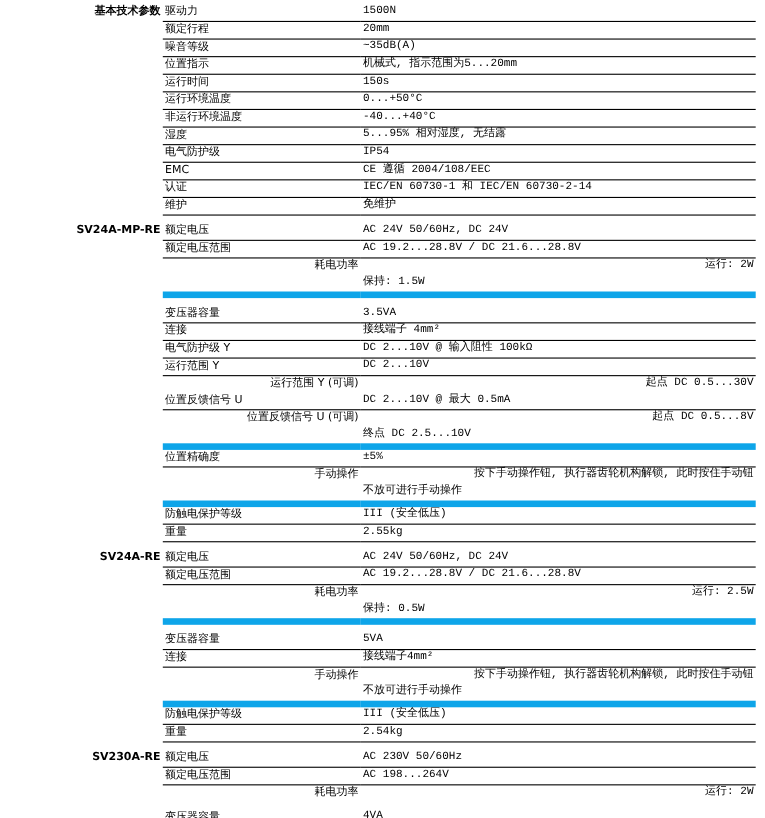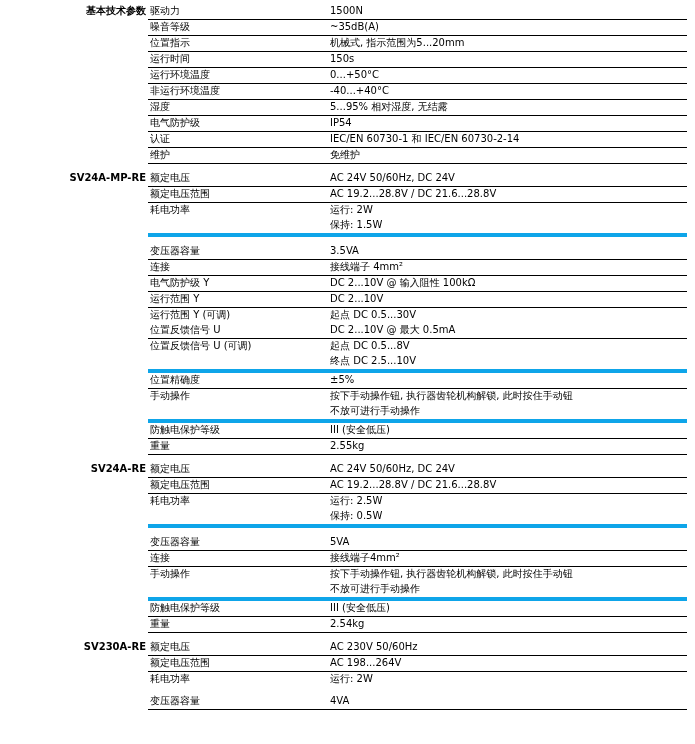--- a/index.html
+++ b/index.html
@@ -49,6 +49,7 @@
   }
   td.value {
     padding-left: 2px;
+    font-family: Liberation Mono, monospace;
   }
   
   tr.ruled td.label,

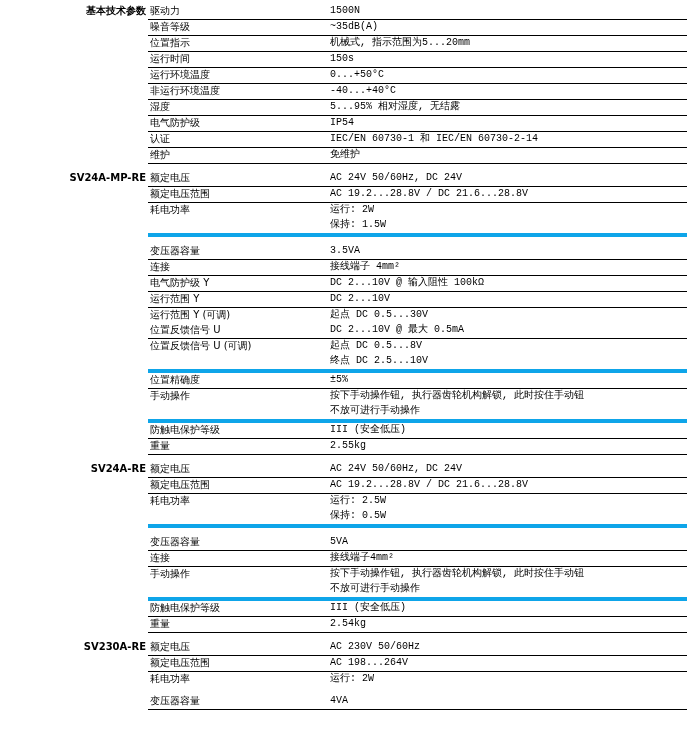--- a/index.html
+++ b/index.html
@@ -92,6 +92,11 @@
         </tr>
         <tr class="ruled">
           <td class="section">&nbsp;</td>
+          <td class="label">额定行程</td>
+          <td class="value">20mm</td>
+        </tr>
+        <tr class="ruled">
+          <td class="section">&nbsp;</td>
           <td class="label">噪音等级</td>
           <td class="value">~35dB(A)</td>
         </tr>

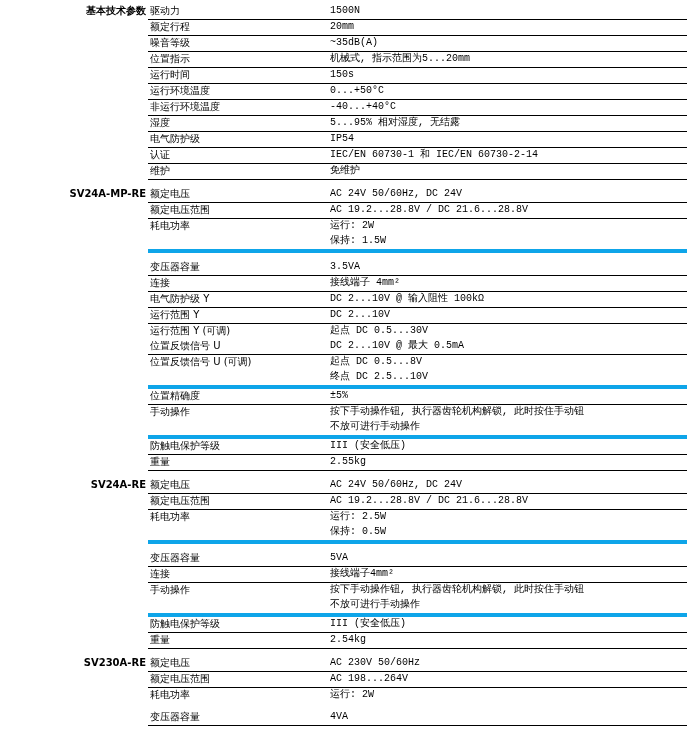--- a/index.html
+++ b/index.html
@@ -132,6 +132,11 @@
         </tr>
         <tr class="ruled">
           <td class="section">&nbsp;</td>
+          <td class="label">EMC</td>
+          <td class="value">CE 遵循 2004/108/EEC</td>
+        </tr>
+        <tr class="ruled">
+          <td class="section">&nbsp;</td>
           <td class="label">认证</td>
           <td class="value">IEC/EN 60730-1 和 IEC/EN 60730-2-14</td>
         </tr>

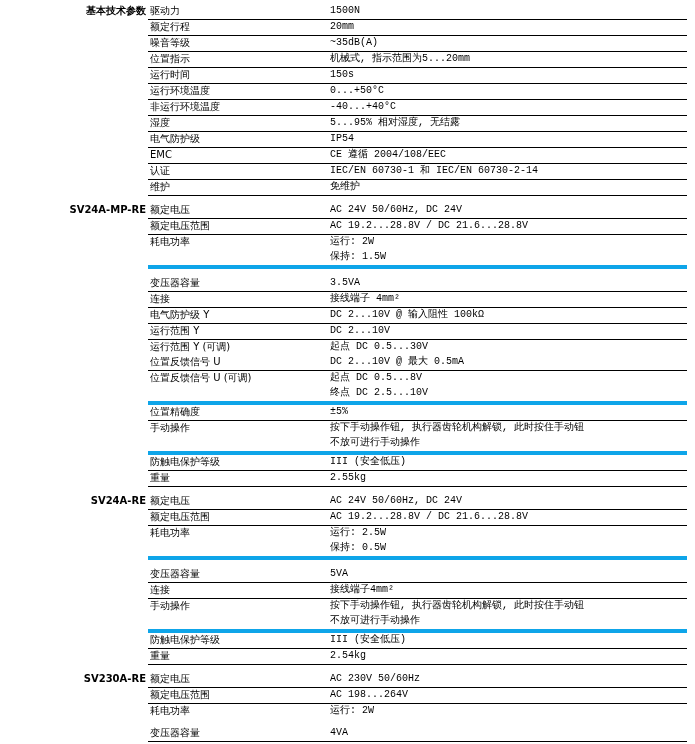--- a/index.html
+++ b/index.html
@@ -60,6 +60,7 @@
   tr.cont td.label,
   tr.cont td.value {
     border-bottom: none;
+    text-align: right;
   }
   tr.cont-end td.label,
   tr.cont-end td.value {

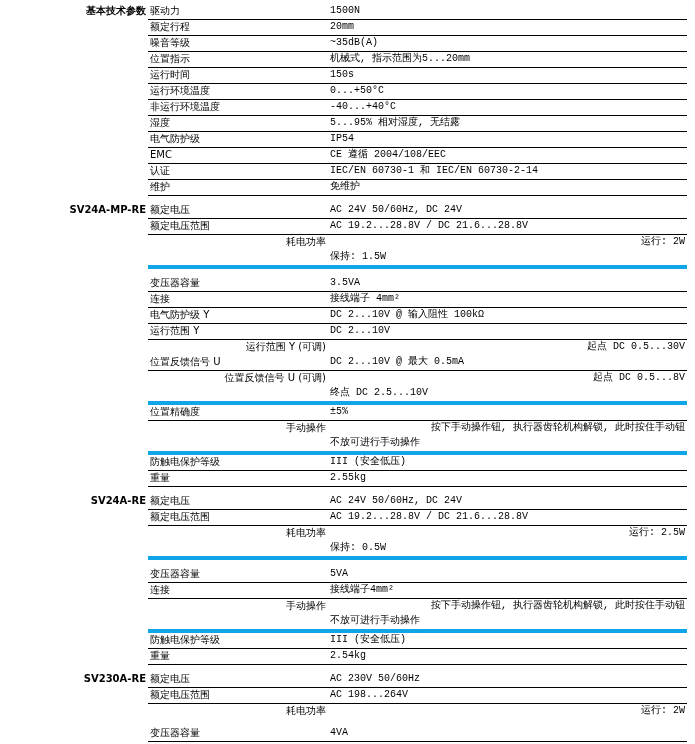--- a/index.html
+++ b/index.html
@@ -64,7 +64,7 @@
   }
   tr.cont-end td.label,
   tr.cont-end td.value {
-    border-bottom: 4px solid #0ea5e9;
+    border-bottom: 6px solid #0ea5e9;
   }
   
   tr.spacer td {

